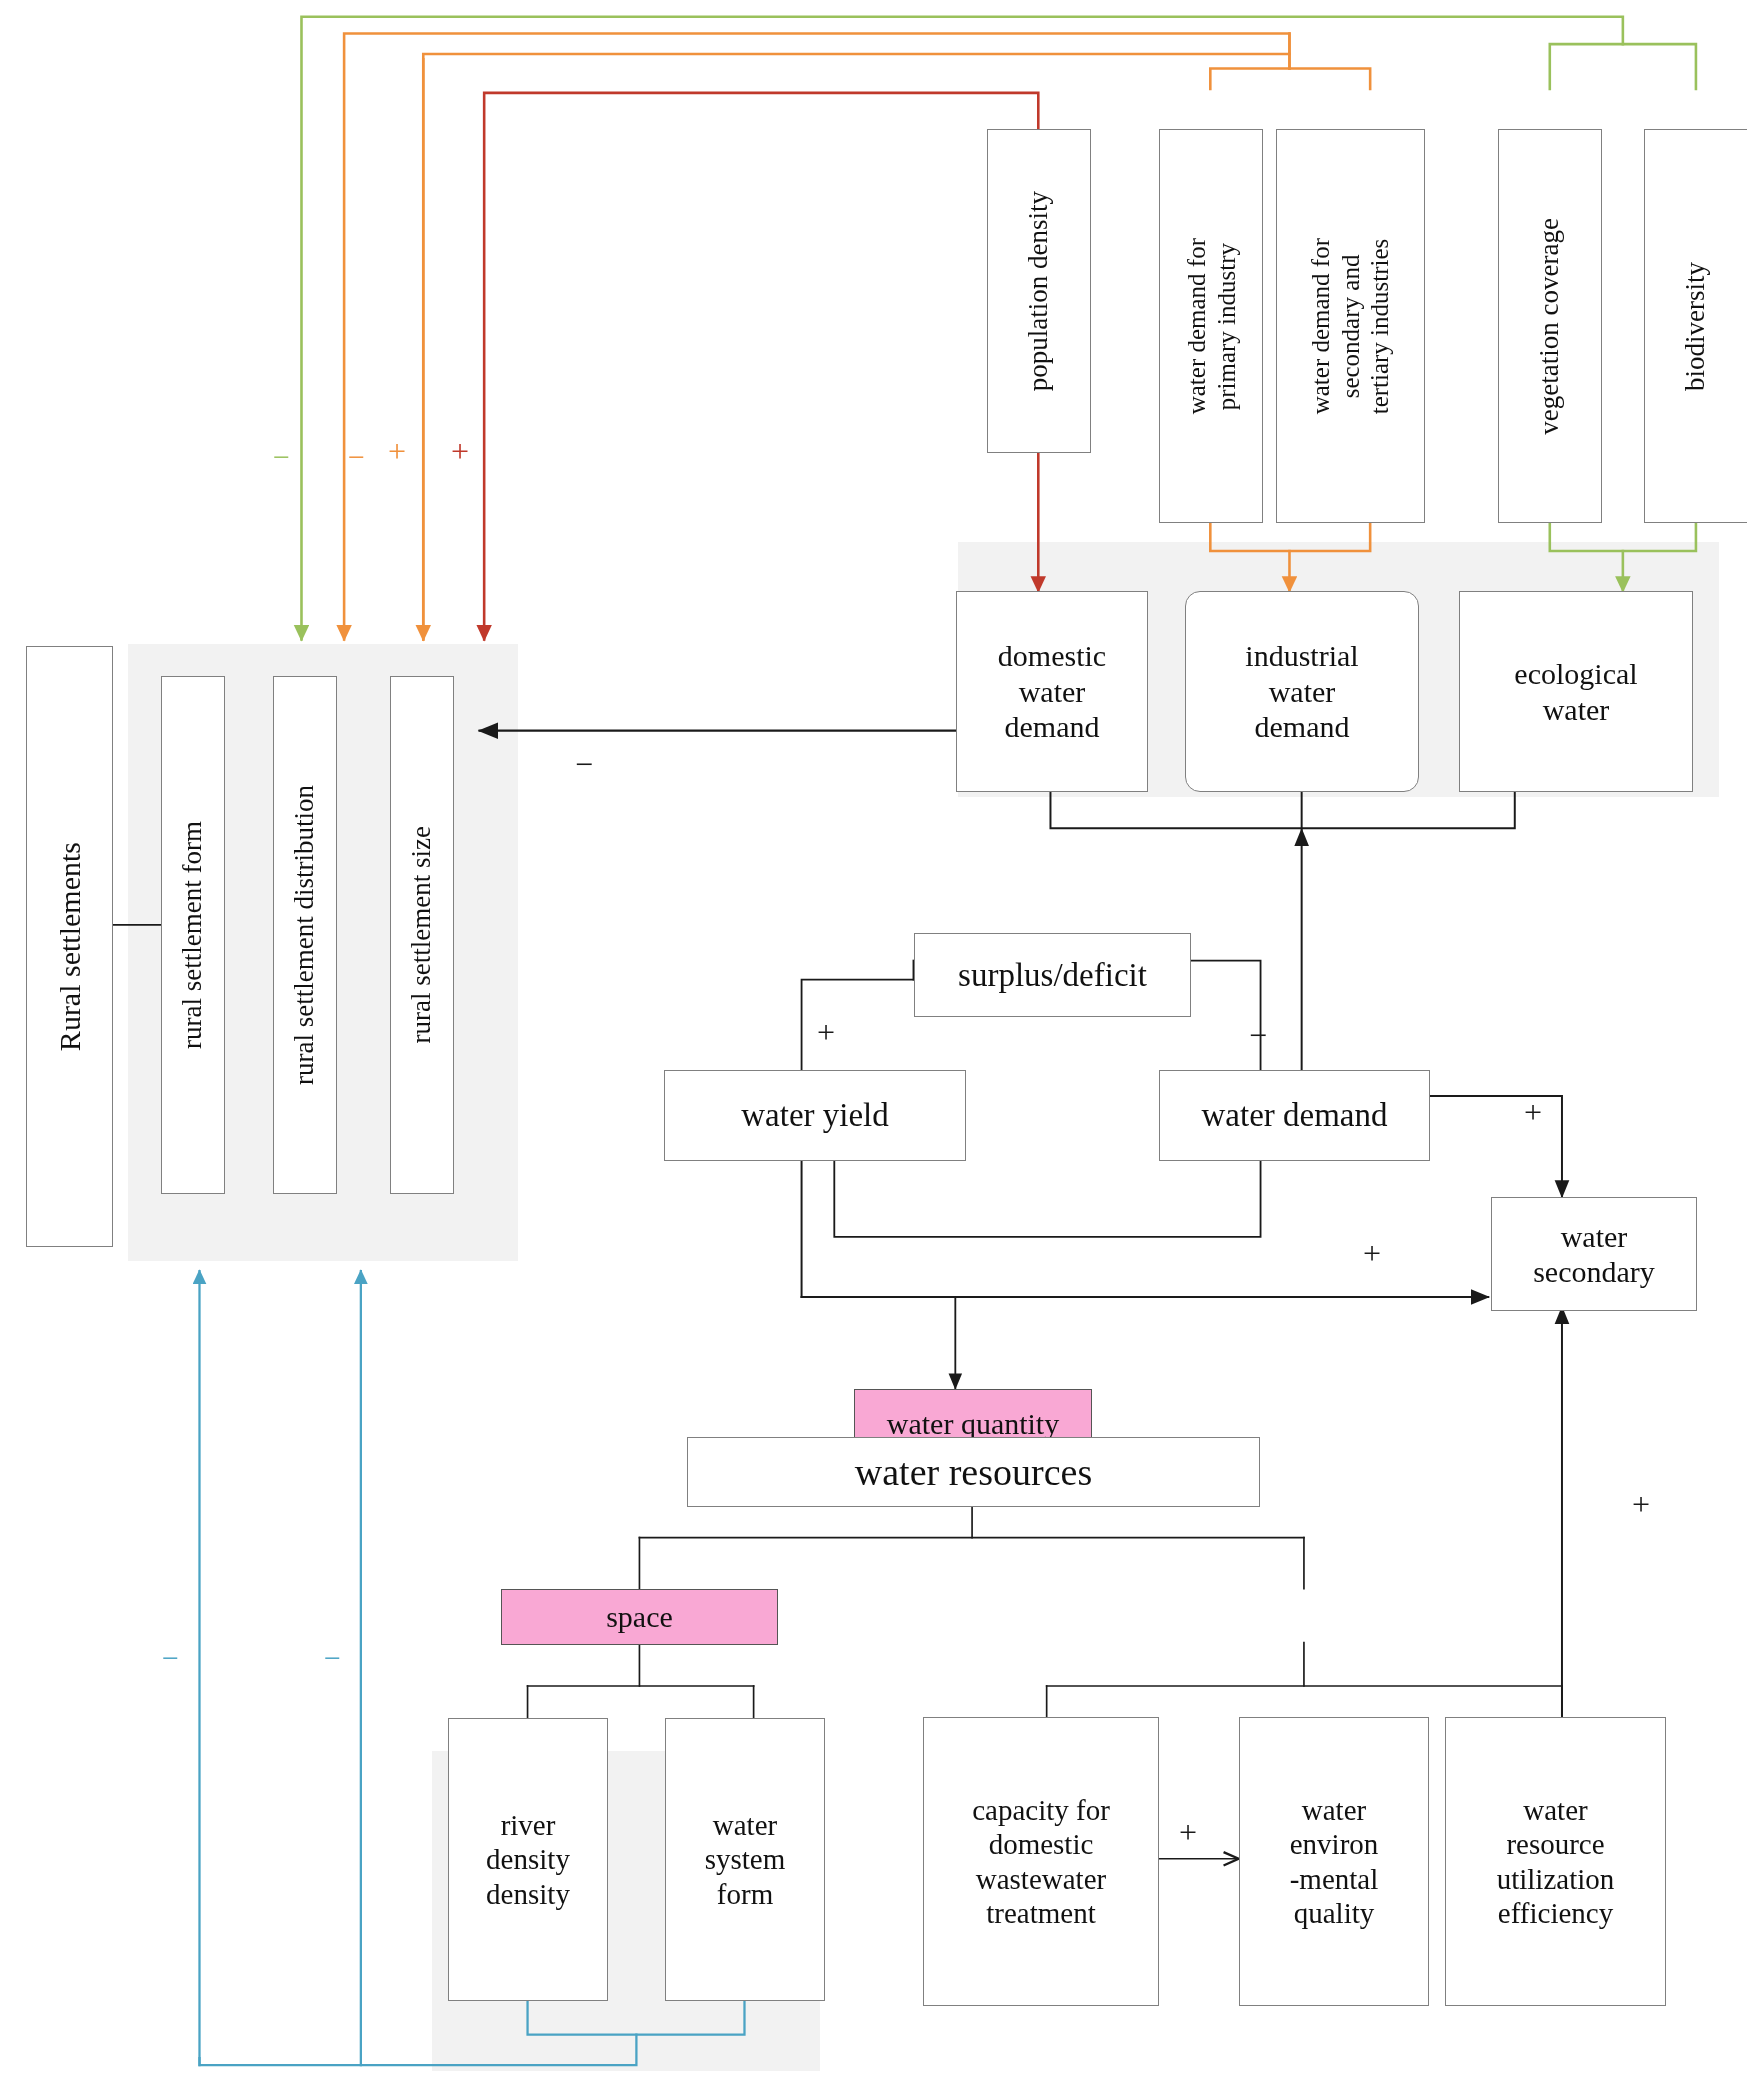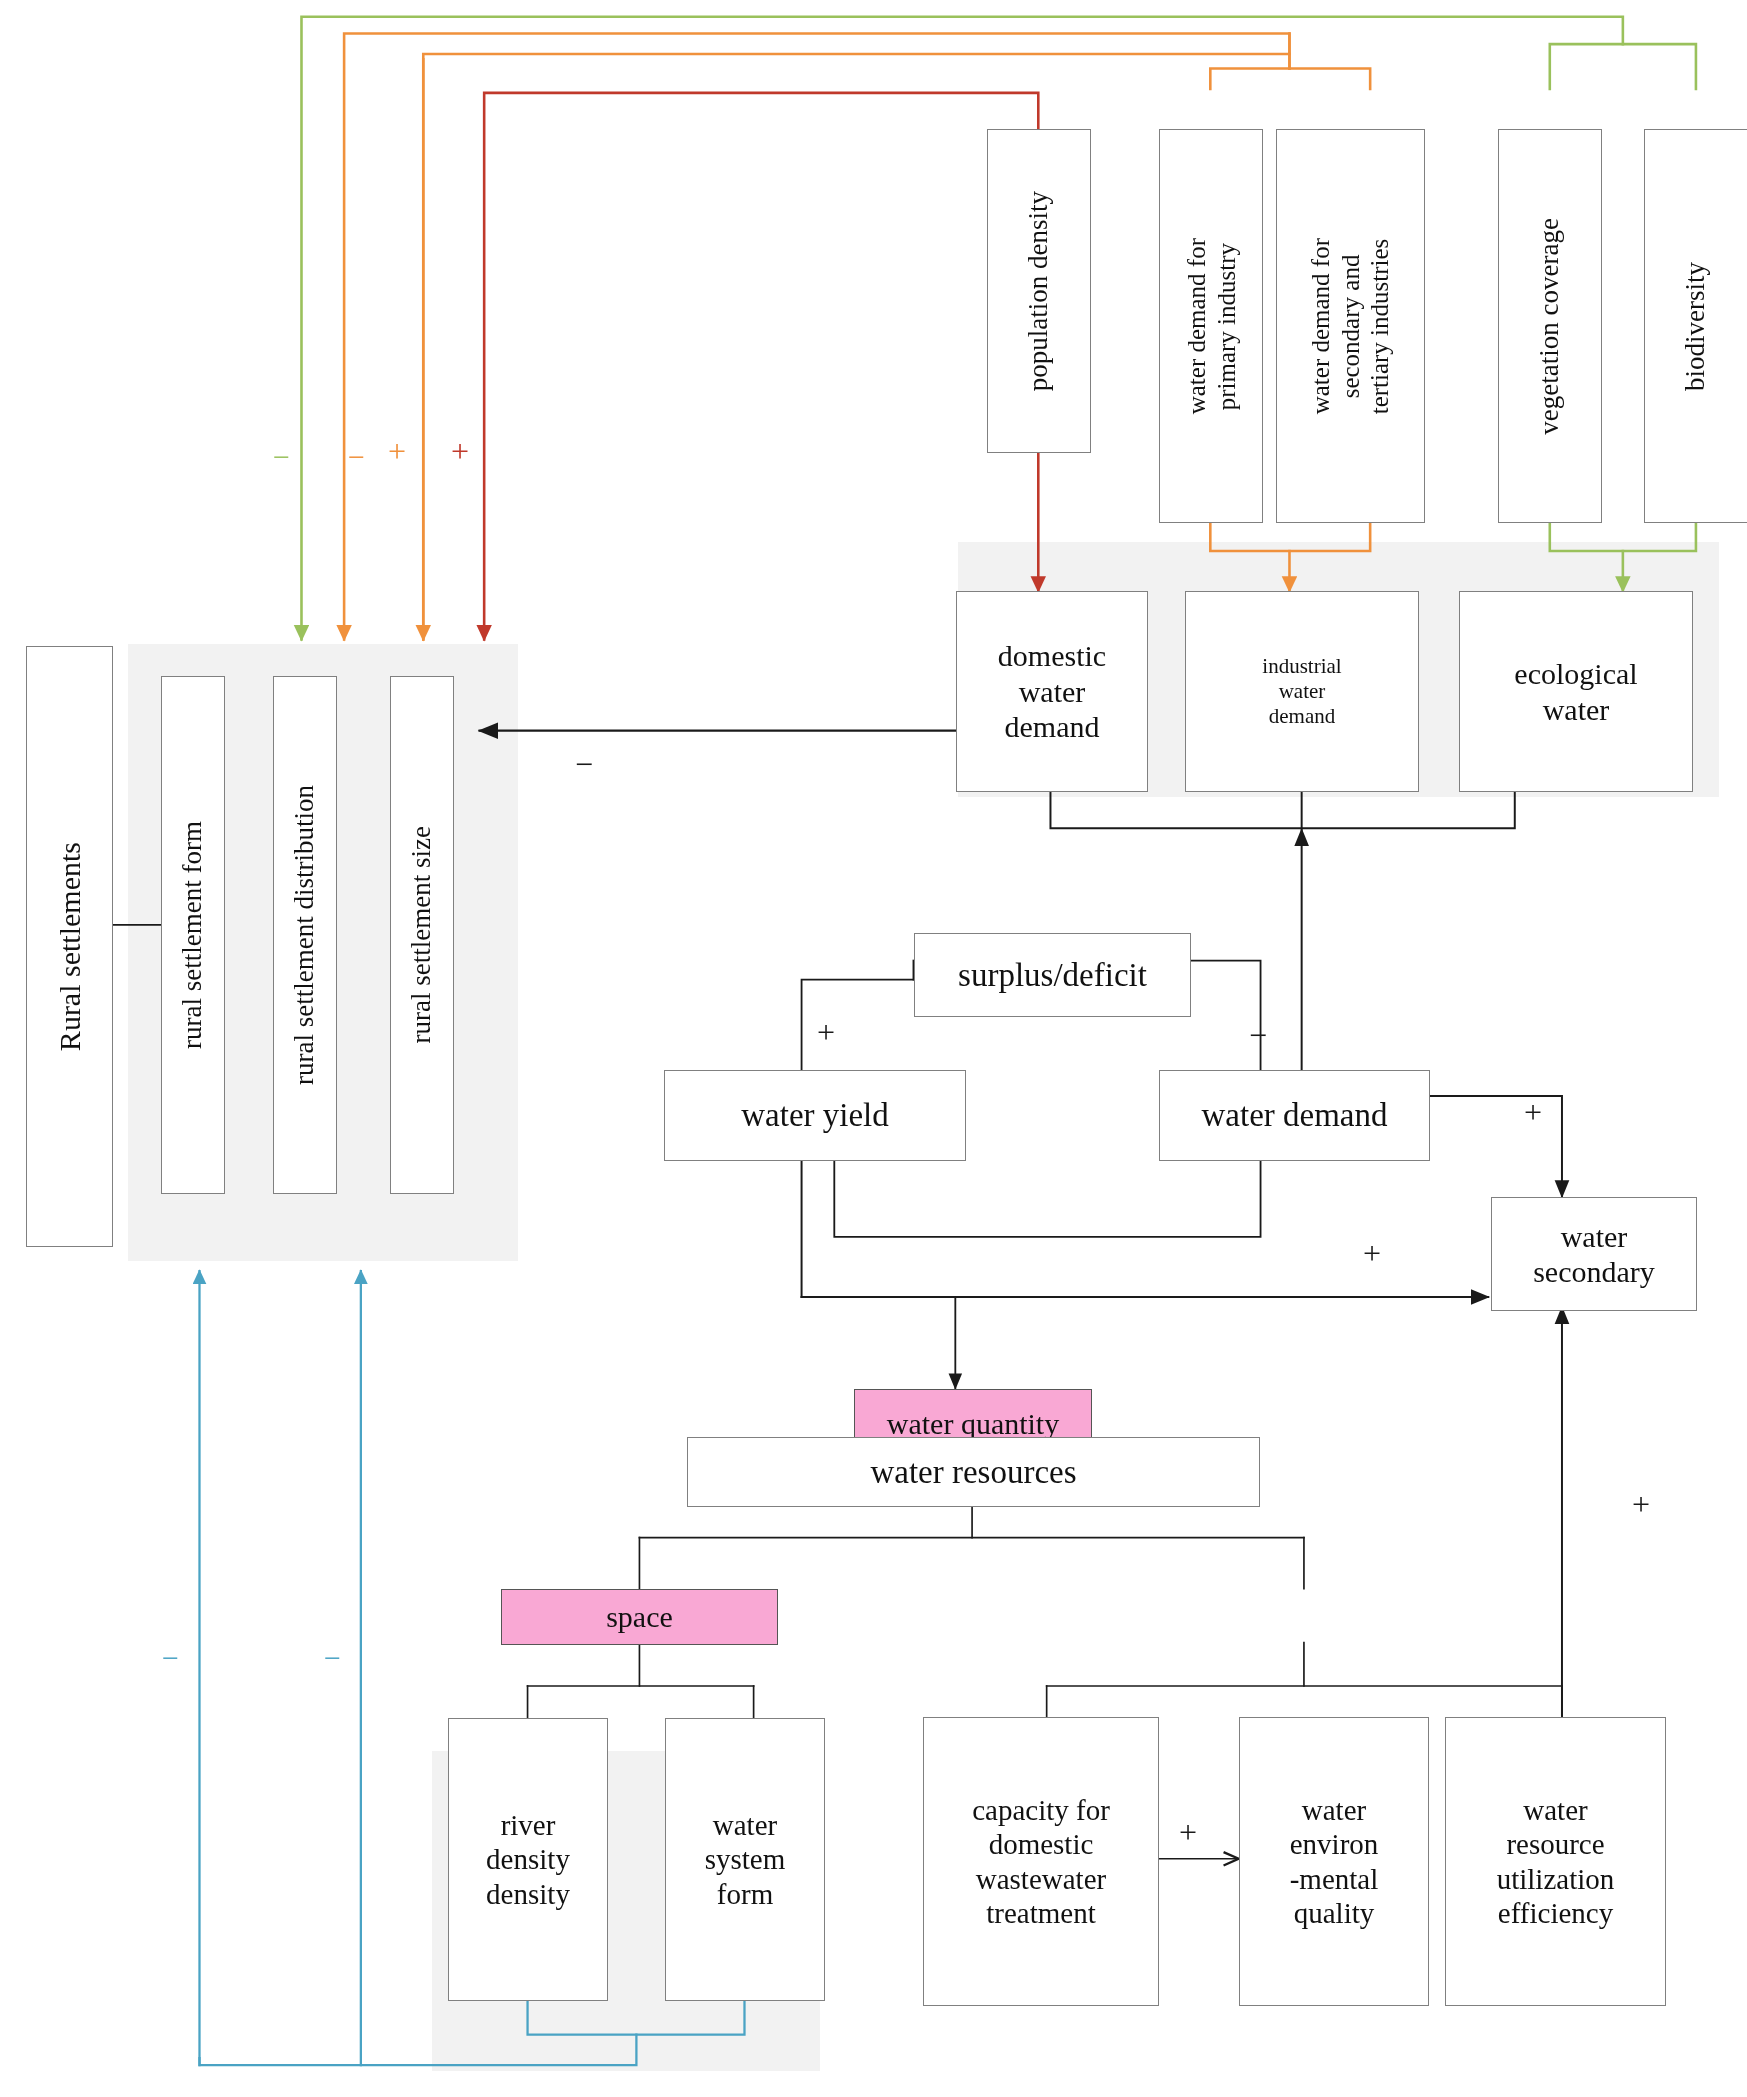--- a/index.html
+++ b/index.html
@@ -170,7 +170,7 @@
     </span>
   </div>
 
-  <div class="node" style="left:1185px;top:591px;width:234px;height:201px;font-size:21px;">
+  <div class="node" style="left:1185px;top:591px;width:234px;height:201px;font-size:30px;border-radius:15px;">
     <span>
       <span>industrial</span><br>
       <span>water</span><br>

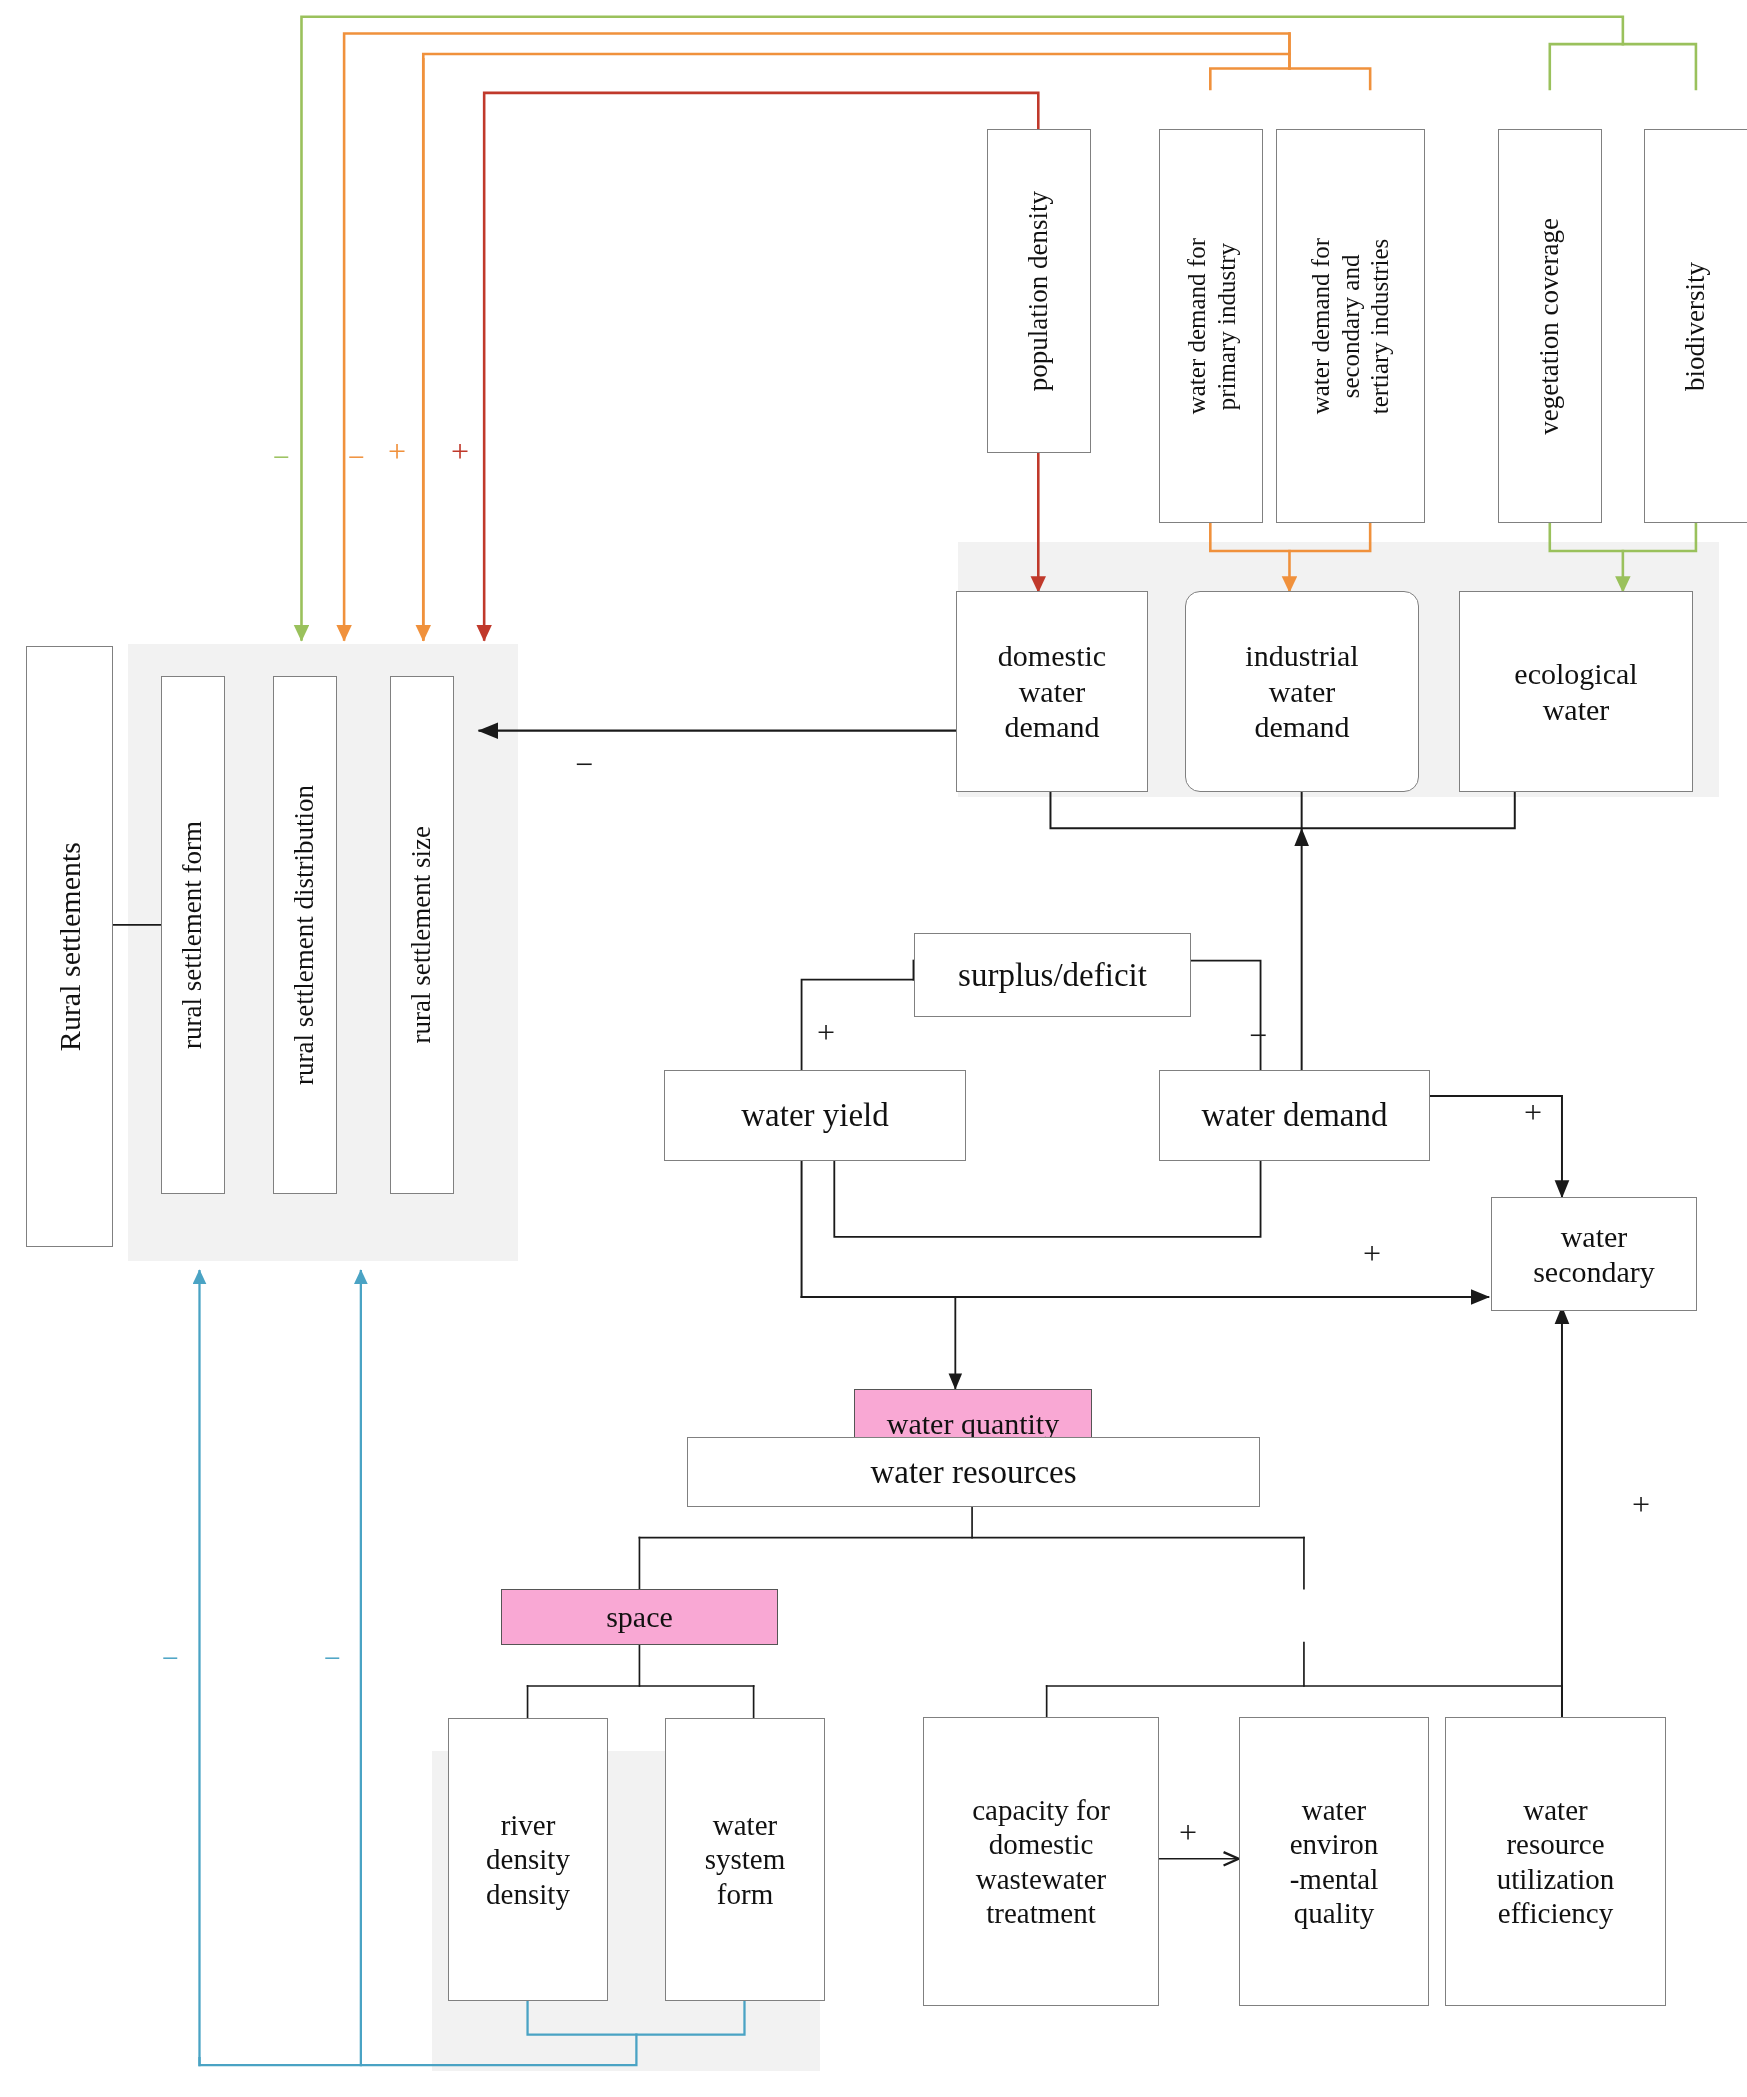--- a/index.html
+++ b/index.html
@@ -208,7 +208,7 @@
     <span>water quantity</span>
   </div>
 
-  <div class="node" style="left:687px;top:1437px;width:573px;height:70px;font-size:33px;">
+  <div class="node" style="left:687px;top:1437px;width:573px;height:70px;font-size:38px;">
     <span>water resources</span>
   </div>
 

